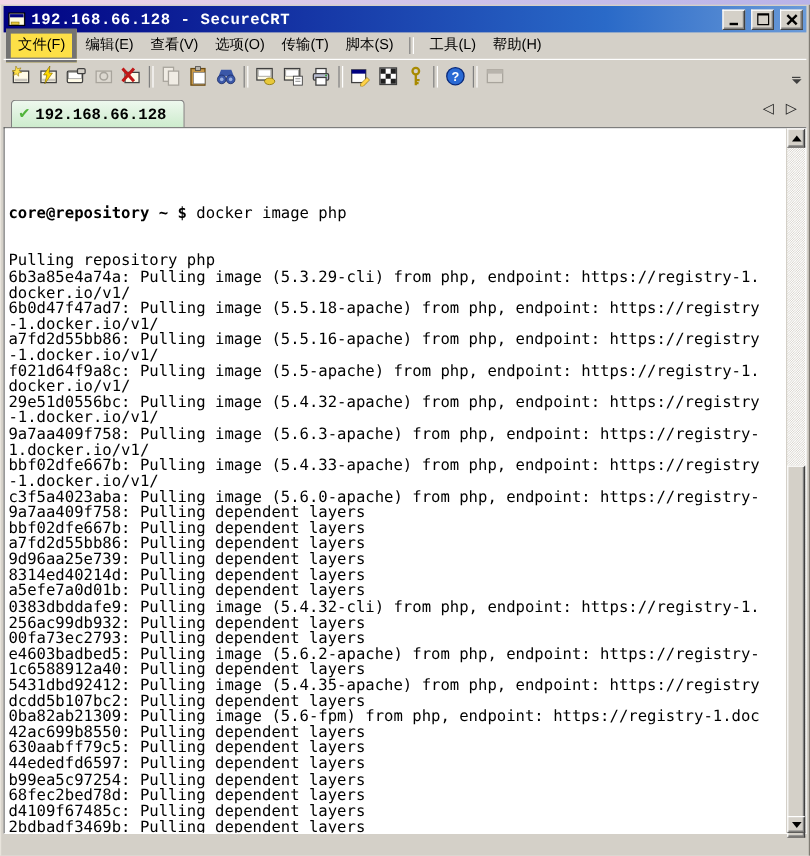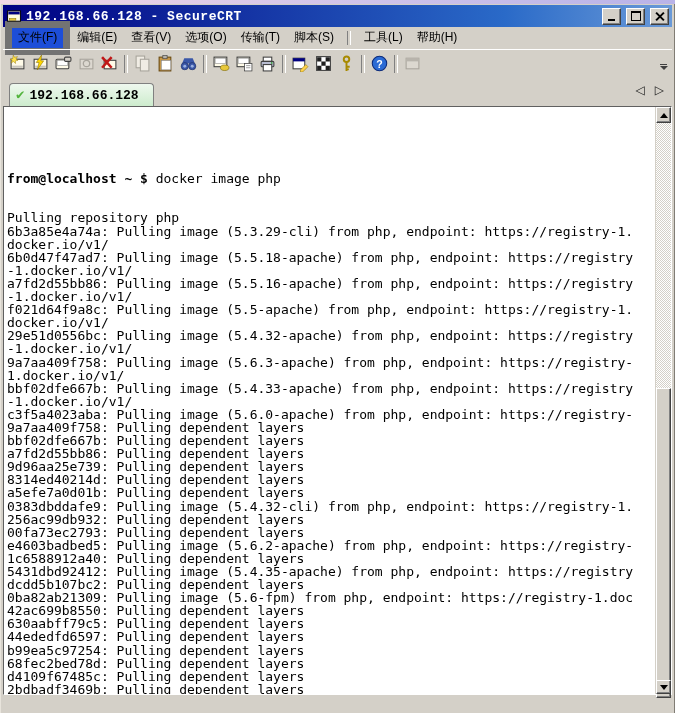--- a/index.html
+++ b/index.html
@@ -39,7 +39,7 @@
   .menubar{height:22px;flex:0 0 22px;display:flex;align-items:center;
        font-size:12px;color:#000;padding-left:2px;}
   .menu-item{padding:2px 7px 3px 7px;white-space:nowrap;}
-  .menu-item.active{background:#1d4ed8;border:7px solid #737373;padding:1px 6px 2px 6px;}
+  .menu-item.active{background:#fde047;border:4px solid #737373;padding:1px 6px 2px 6px;}
   .menu-sep{width:2px;height:14px;margin:0 6px;
        border-left:1px solid #808080;border-right:1px solid #fff;}
 

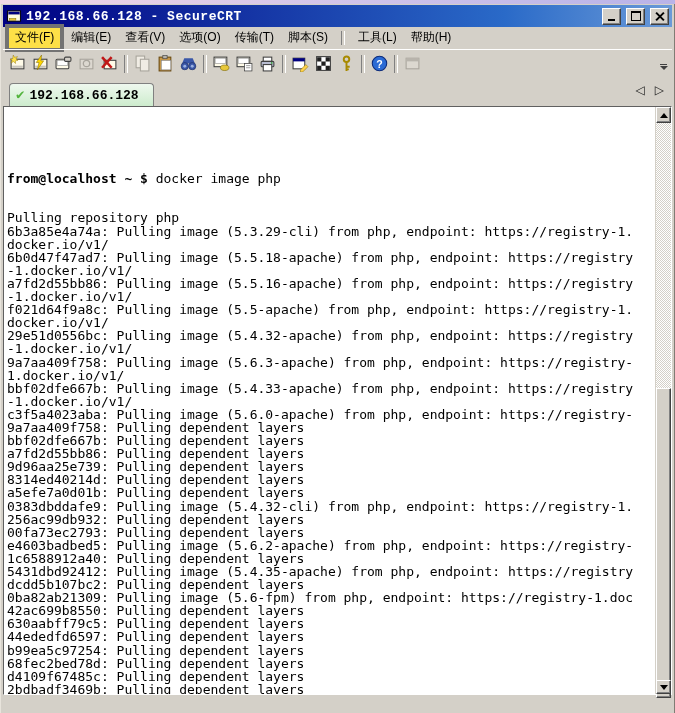--- a/index.html
+++ b/index.html
@@ -279,7 +279,7 @@
 
   <div class="term-outer">
     <div class="term-screen">
-      <div class="tline"><span class="prompt">from@localhost ~ $ </span><span>docker image php</span></div>
+      <div class="tline"><span class="prompt">core@repository ~ $ </span><span>docker image php</span></div>
       <div><div class="tline">Pulling repository php</div><div class="tline">6b3a85e4a74a: Pulling image (5.3.29-cli) from php, endpoint: https://registry-1.</div><div class="tline">docker.io/v1/</div><div class="tline">6b0d47f47ad7: Pulling image (5.5.18-apache) from php, endpoint: https://registry</div><div class="tline">-1.docker.io/v1/</div><div class="tline">a7fd2d55bb86: Pulling image (5.5.16-apache) from php, endpoint: https://registry</div><div class="tline">-1.docker.io/v1/</div><div class="tline">f021d64f9a8c: Pulling image (5.5-apache) from php, endpoint: https://registry-1.</div><div class="tline">docker.io/v1/</div><div class="tline">29e51d0556bc: Pulling image (5.4.32-apache) from php, endpoint: https://registry</div><div class="tline">-1.docker.io/v1/</div><div class="tline">9a7aa409f758: Pulling image (5.6.3-apache) from php, endpoint: https://registry-</div><div class="tline">1.docker.io/v1/</div><div class="tline">bbf02dfe667b: Pulling image (5.4.33-apache) from php, endpoint: https://registry</div><div class="tline">-1.docker.io/v1/</div><div class="tline">c3f5a4023aba: Pulling image (5.6.0-apache) from php, endpoint: https://registry-</div><div class="tline">9a7aa409f758: Pulling dependent layers</div><div class="tline">bbf02dfe667b: Pulling dependent layers</div><div class="tline">a7fd2d55bb86: Pulling dependent layers</div><div class="tline">9d96aa25e739: Pulling dependent layers</div><div class="tline">8314ed40214d: Pulling dependent layers</div><div class="tline">a5efe7a0d01b: Pulling dependent layers</div><div class="tline">0383dbddafe9: Pulling image (5.4.32-cli) from php, endpoint: https://registry-1.</div><div class="tline">256ac99db932: Pulling dependent layers</div><div class="tline">00fa73ec2793: Pulling dependent layers</div><div class="tline">e4603badbed5: Pulling image (5.6.2-apache) from php, endpoint: https://registry-</div><div class="tline">1c6588912a40: Pulling dependent layers</div><div class="tline">5431dbd92412: Pulling image (5.4.35-apache) from php, endpoint: https://registry</div><div class="tline">dcdd5b107bc2: Pulling dependent layers</div><div class="tline">0ba82ab21309: Pulling image (5.6-fpm) from php, endpoint: https://registry-1.doc</div><div class="tline">42ac699b8550: Pulling dependent layers</div><div class="tline">630aabff79c5: Pulling dependent layers</div><div class="tline">44ededfd6597: Pulling dependent layers</div><div class="tline">b99ea5c97254: Pulling dependent layers</div><div class="tline">68fec2bed78d: Pulling dependent layers</div><div class="tline">d4109f67485c: Pulling dependent layers</div><div class="tline">2bdbadf3469b: Pulling dependent layers</div><div class="tline">802b1aaa89da: Pulling dependent layers</div><div class="tline">7a0d03c7b9dc: Pulling dependent layers</div></div>
       
     </div>

